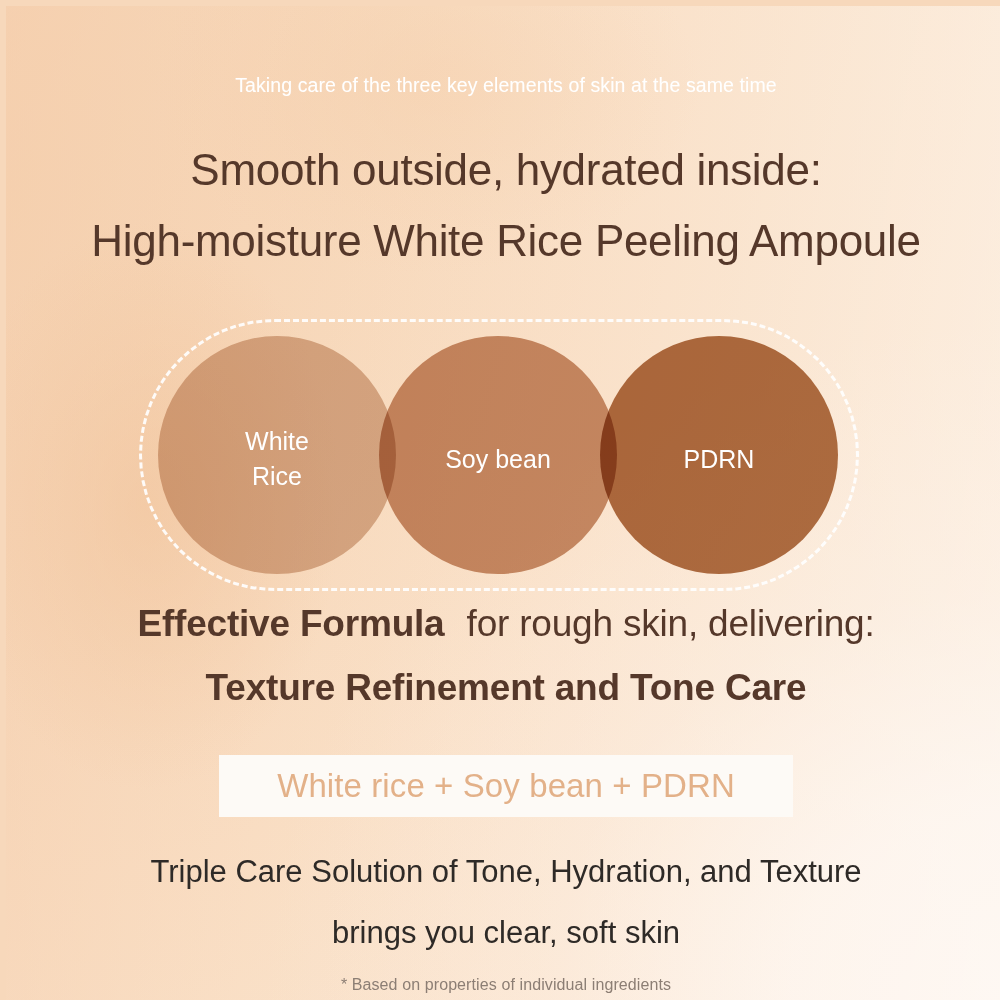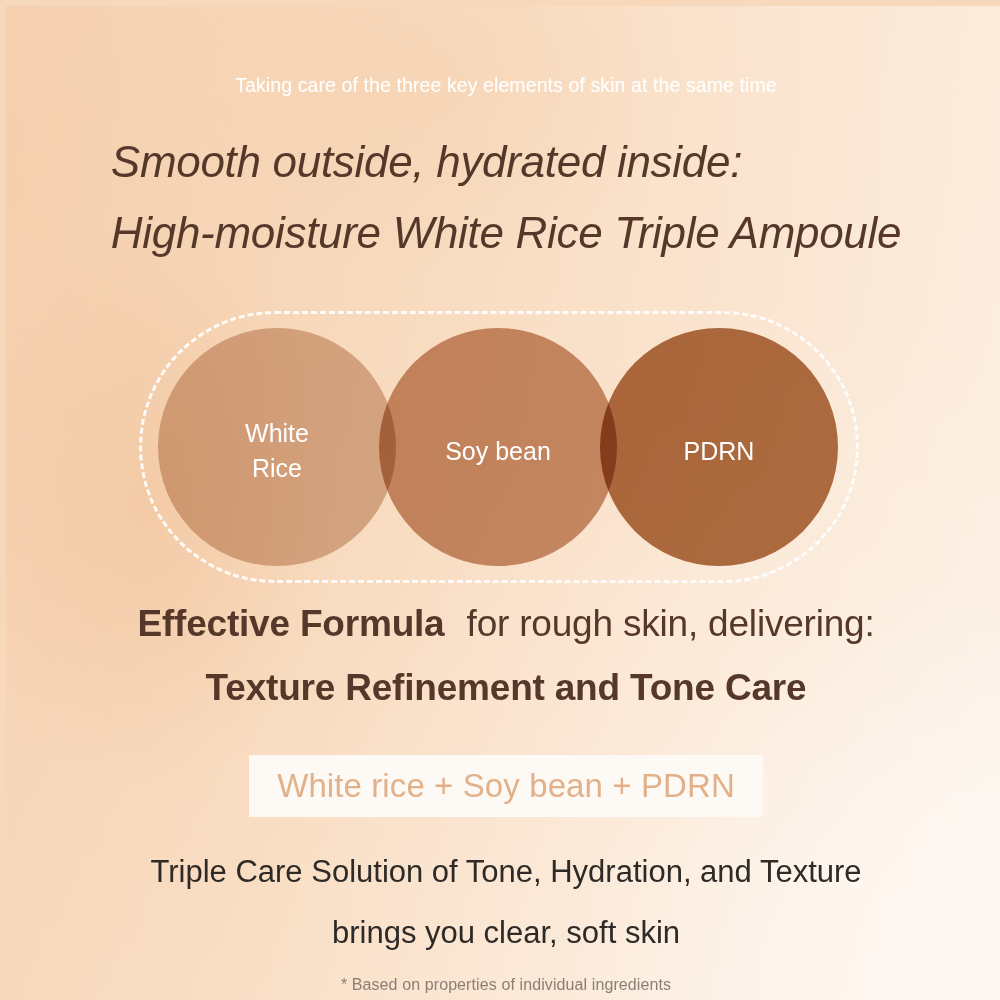--- a/index.html
+++ b/index.html
@@ -74,14 +74,13 @@
 
   
   .headline {
-    margin-top: 17px;
-    text-align: left;
+    margin-top: 25px;
+    text-align: center;
     color: #55382a;
     font-size: 44px;
     font-weight: 400;
     line-height: 1.34;
     letter-spacing: -0.3px;
-    font-style: italic;
   }
   .headline .hl-line { display: block; white-space: nowrap; }
 

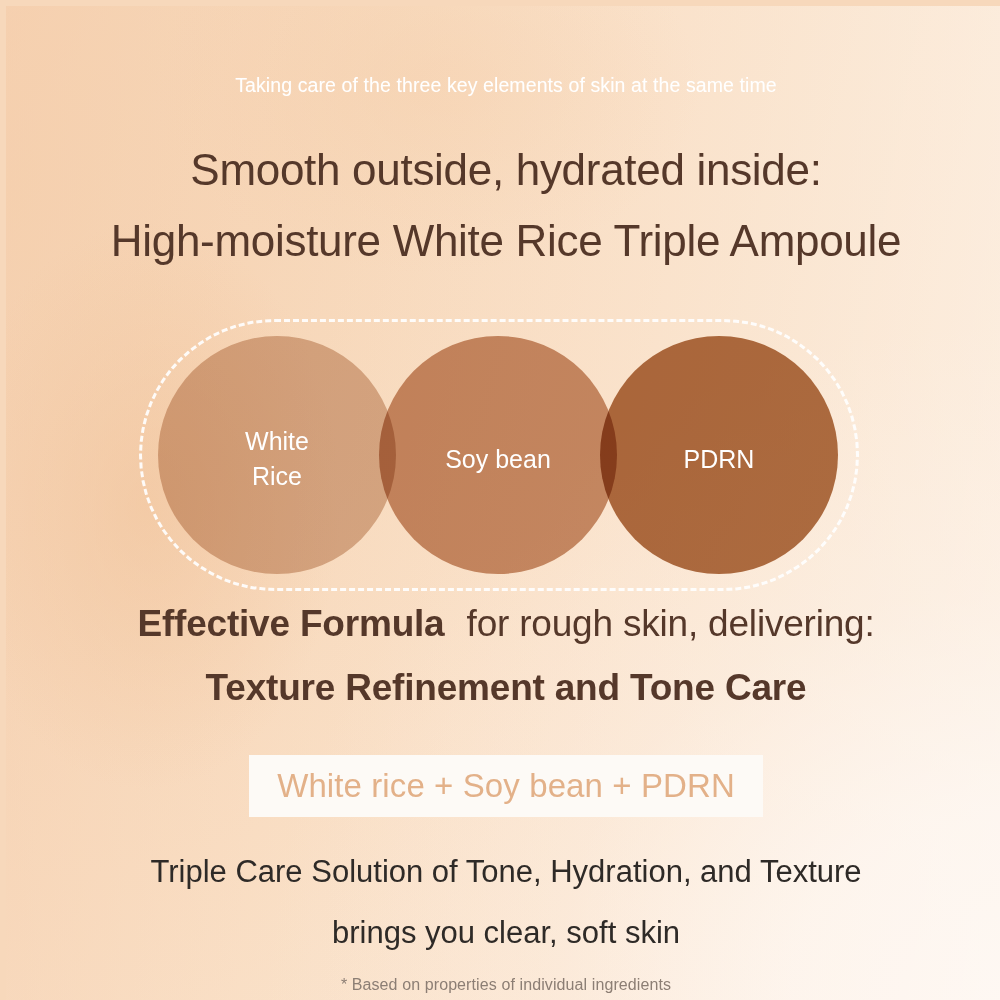--- a/index.html
+++ b/index.html
@@ -220,7 +220,7 @@
 
   <h1 class="headline">
     <span class="hl-line">Smooth outside, hydrated inside:</span>
-    <span class="hl-line">High-moisture White Rice Triple Ampoule</span>
+    <span class="hl-line">High-moisture White Rice Peeling Ampoule</span>
   </h1>
 
   <div class="venn-wrap">

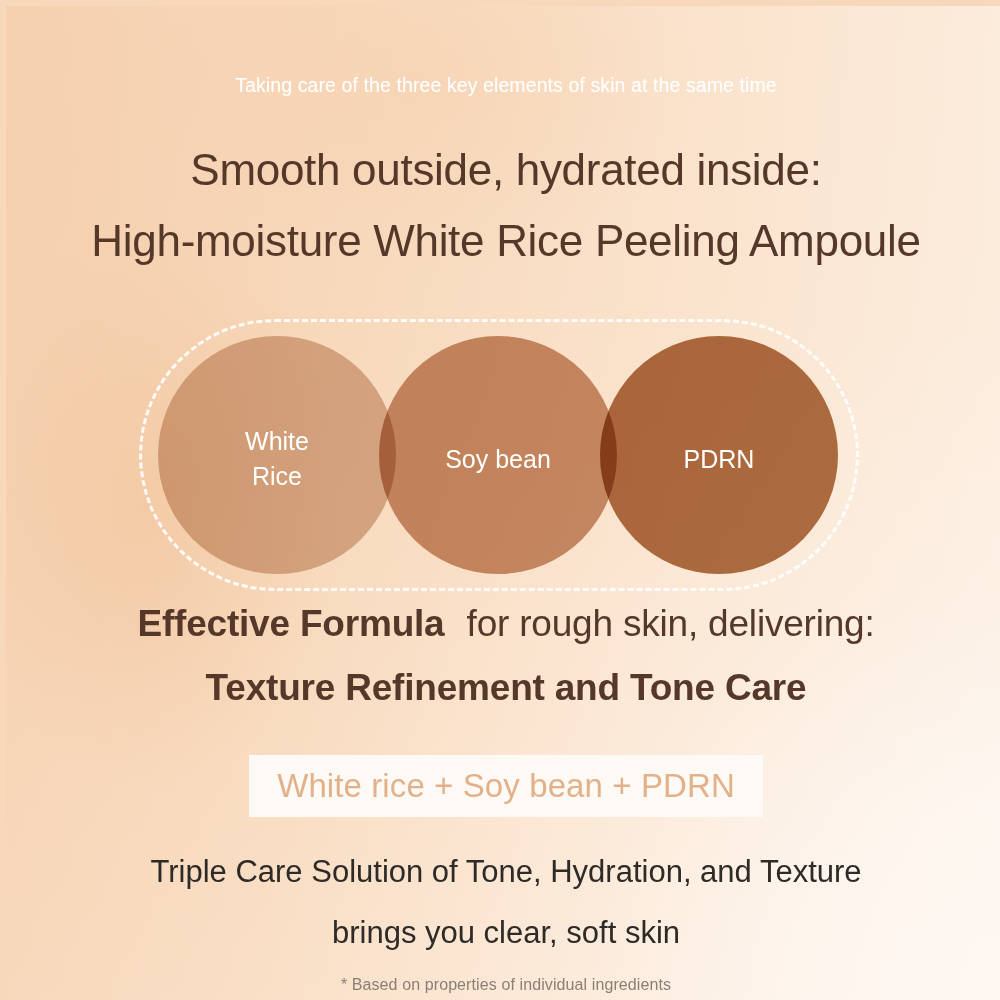--- a/index.html
+++ b/index.html
@@ -171,7 +171,7 @@
   
   .banner {
     margin-top: 28px;
-    width: 514px;
+    width: 574px;
     height: 65px;
     background: #fdfaf6;
     display: flex;

